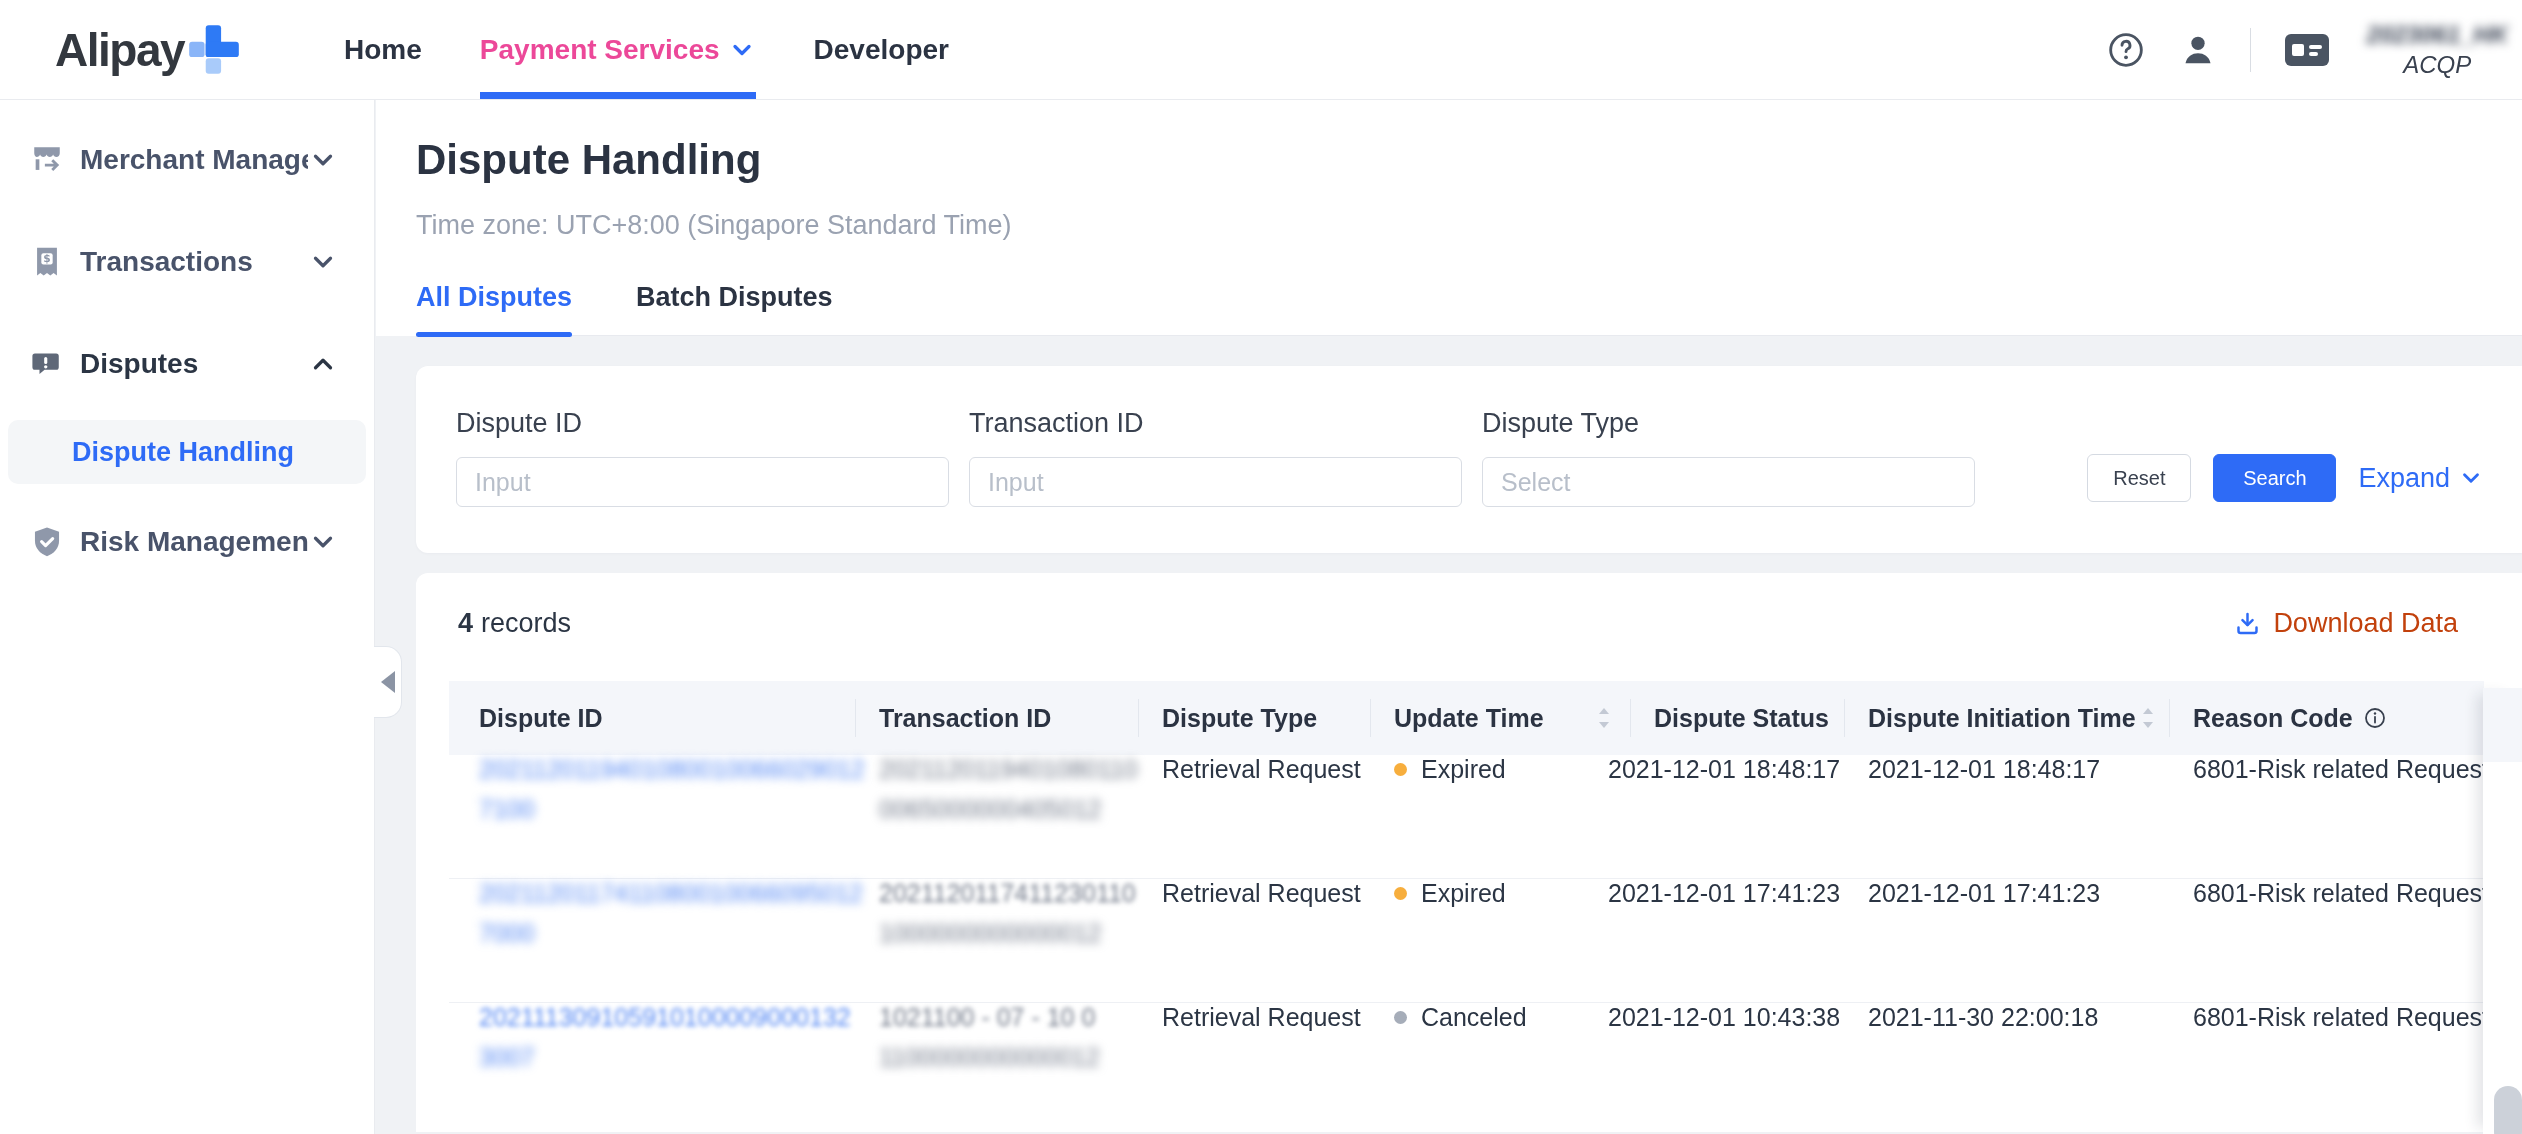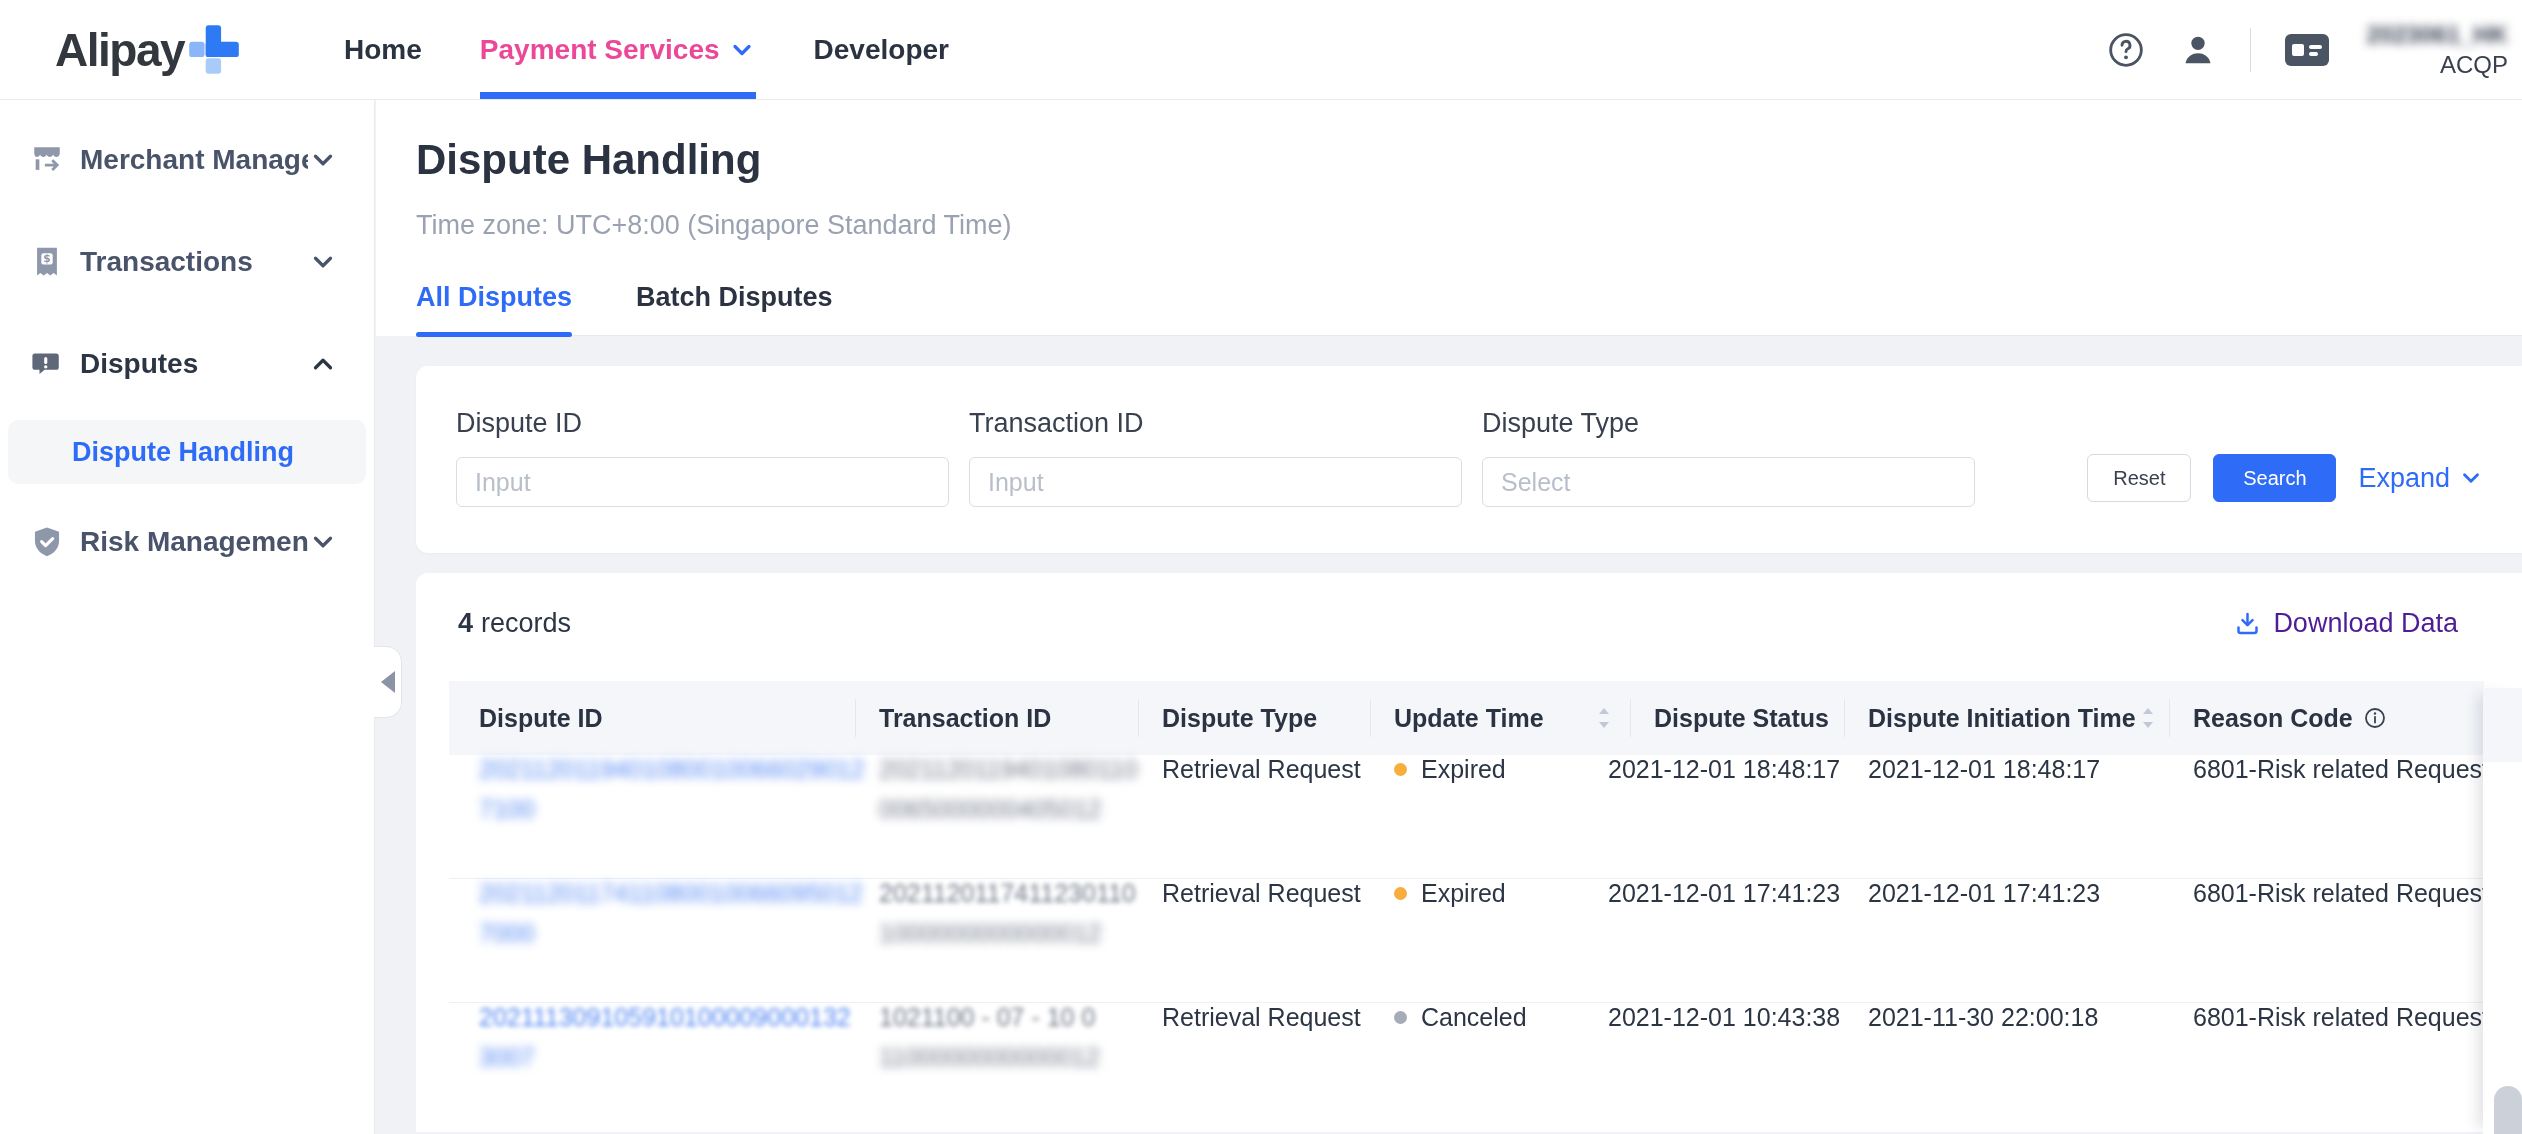--- a/index.html
+++ b/index.html
@@ -25,7 +25,7 @@
                             background:#2e6bf6; }
   .nav-right { margin-left:auto; display:flex; align-items:center; gap:32px; padding-right:14px; }
   .nav-divider { width:1px; height:44px; background:#d9dde3; }
-  .account { display:flex; flex-direction:column; align-items:flex-end; gap:2px; margin-left:4px; }
+  .account { display:flex; flex-direction:column; align-items:center; gap:2px; margin-left:4px;font-style:italic; }
   .account-name { font-size:24px; font-weight:700; color:#3a4354; filter:blur(5px); }
   .account-type { font-size:24px; color:#39414f; }
 

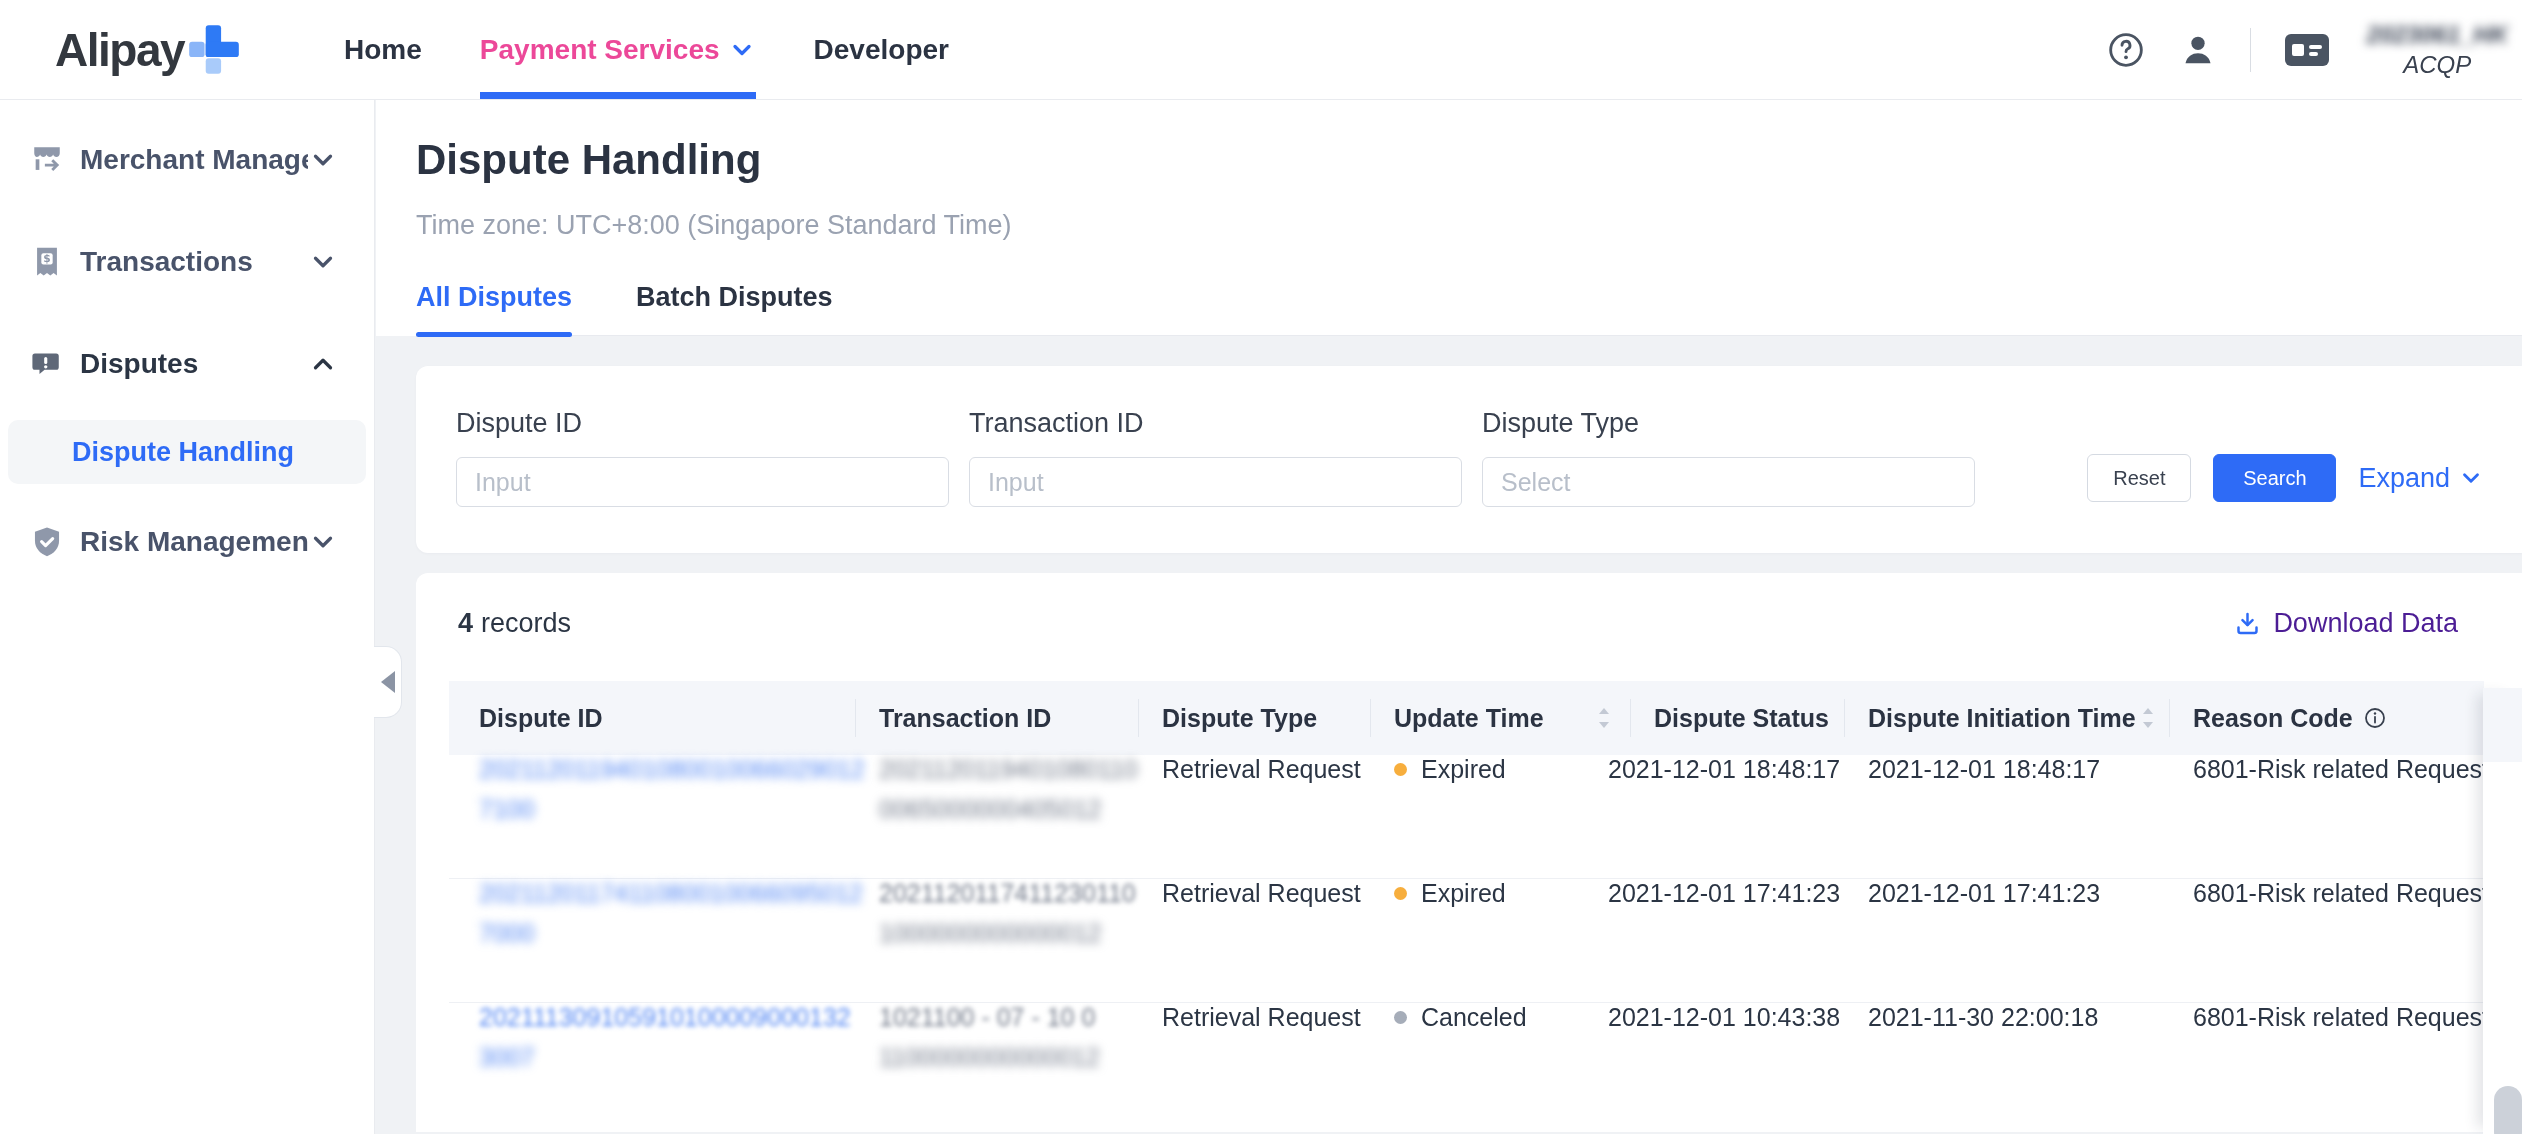--- a/index.html
+++ b/index.html
@@ -86,7 +86,7 @@
   .records-head { display:flex; align-items:center; height:40px; padding-right:65px; }
   .records-count { font-size:27px; color:#2b3544; margin-left:9px; }
   .records-count b { font-weight:800; margin-right:8px; }
-  .download-link { margin-left:auto; display:flex; align-items:center; gap:12px; color:#4c1d95;
+  .download-link { margin-left:auto; display:flex; align-items:center; gap:12px; color:#c2410c;
                    font-size:27px; cursor:pointer; text-decoration:none; }
 
   .table { margin-top:38px; width:2035px; }

